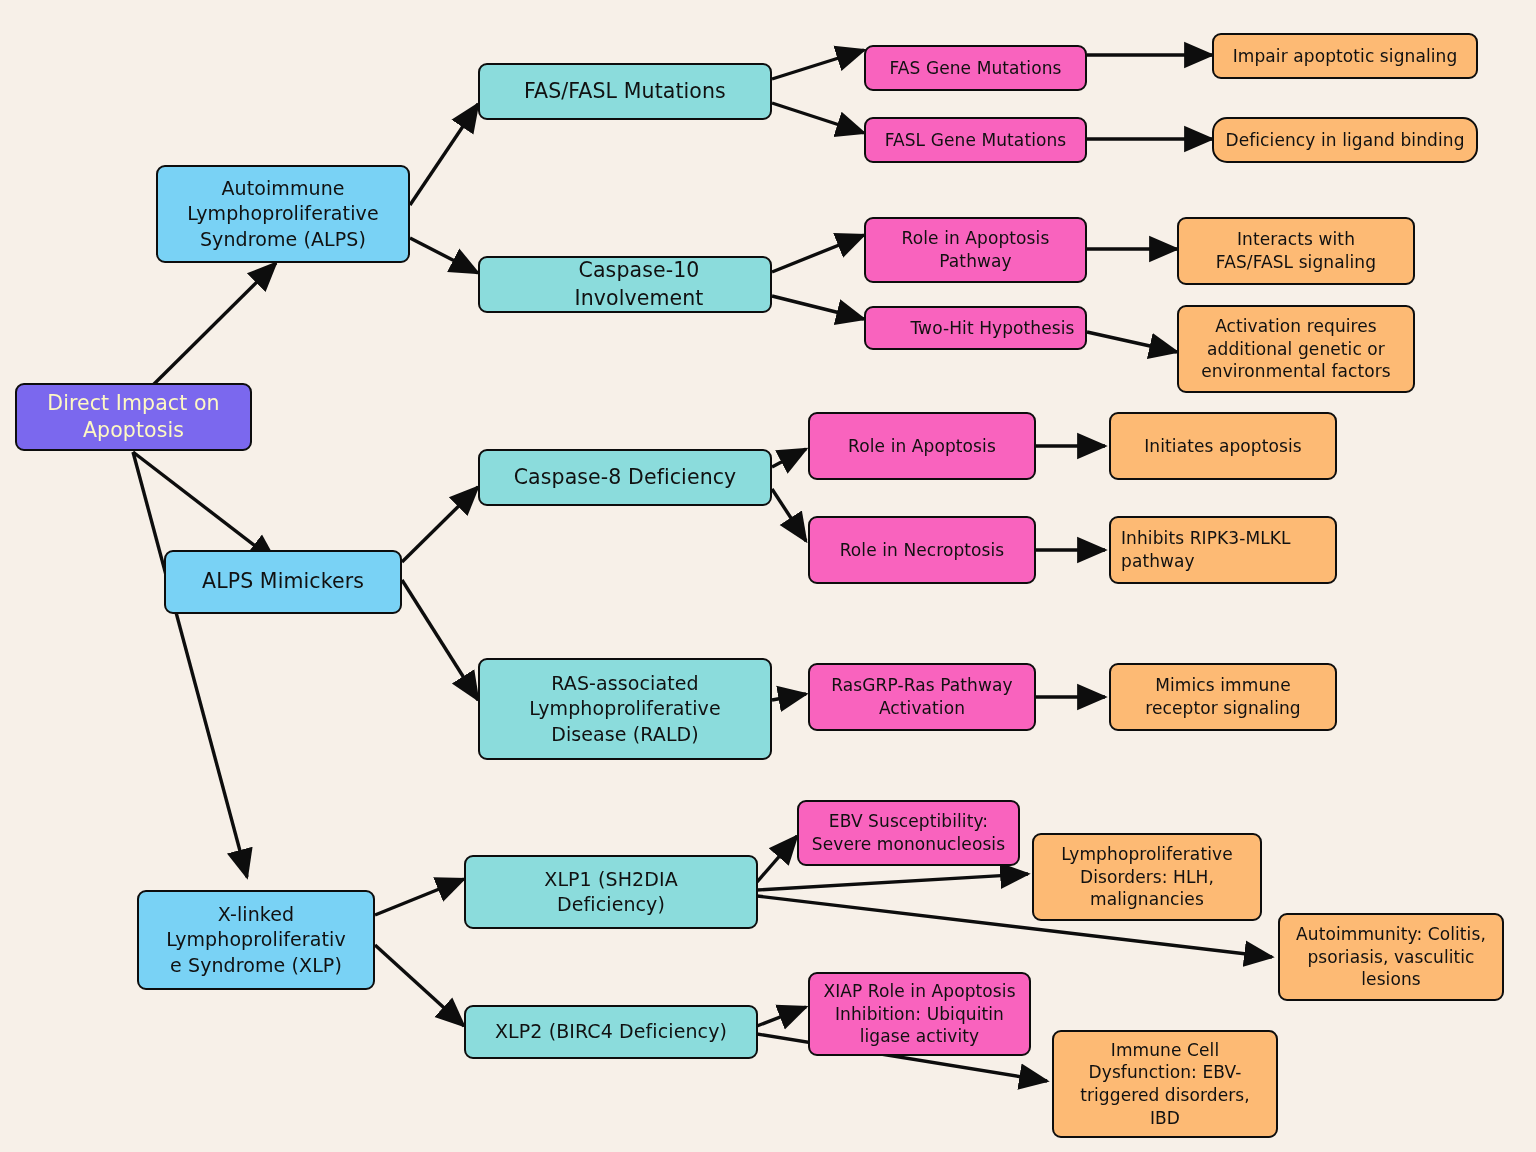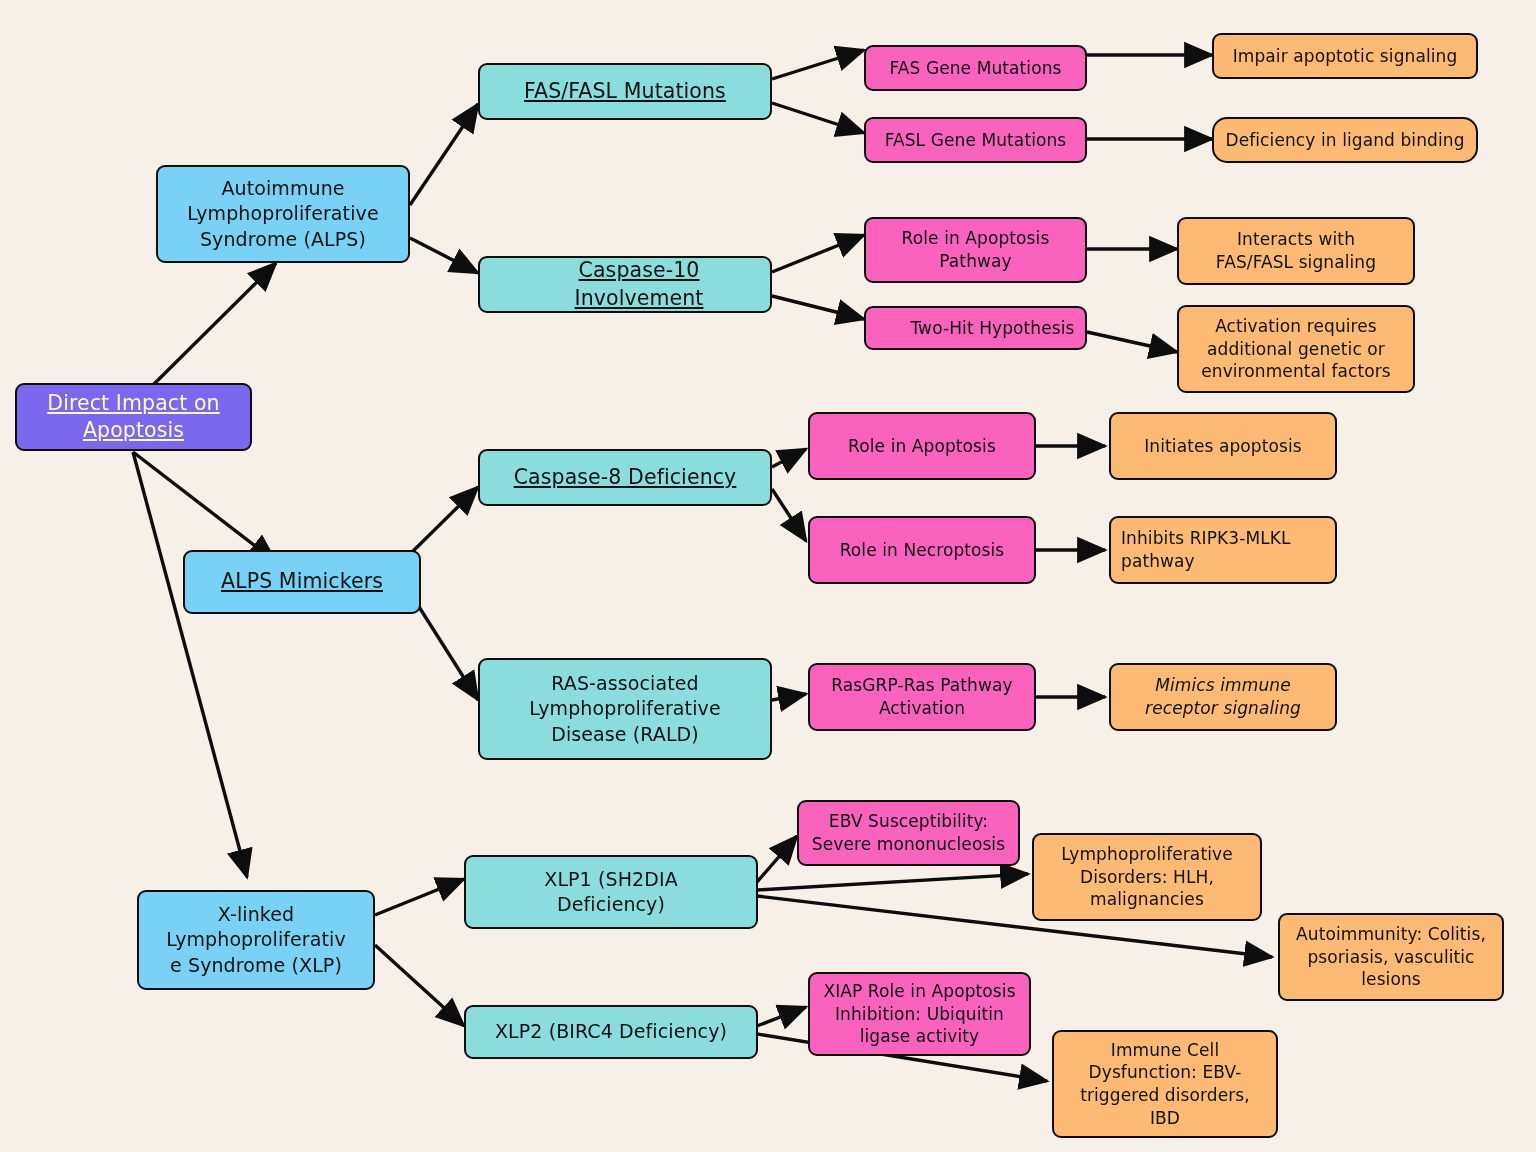--- a/index.html
+++ b/index.html
@@ -32,7 +32,7 @@
   .n-teal{ background:#8BDCDC; }
   .n-pink{ background:#F963BE; }
   .n-green{ background:#fdba74; }
-  .fs20{ font-size:20.5px;text-decoration:underline; }
+  .fs20{ font-size:20.5px; }
   .fs19{ font-size:19px; }
   .fs17{ font-size:17px; }
   .align-left{ justify-content:flex-start; text-align:left; }

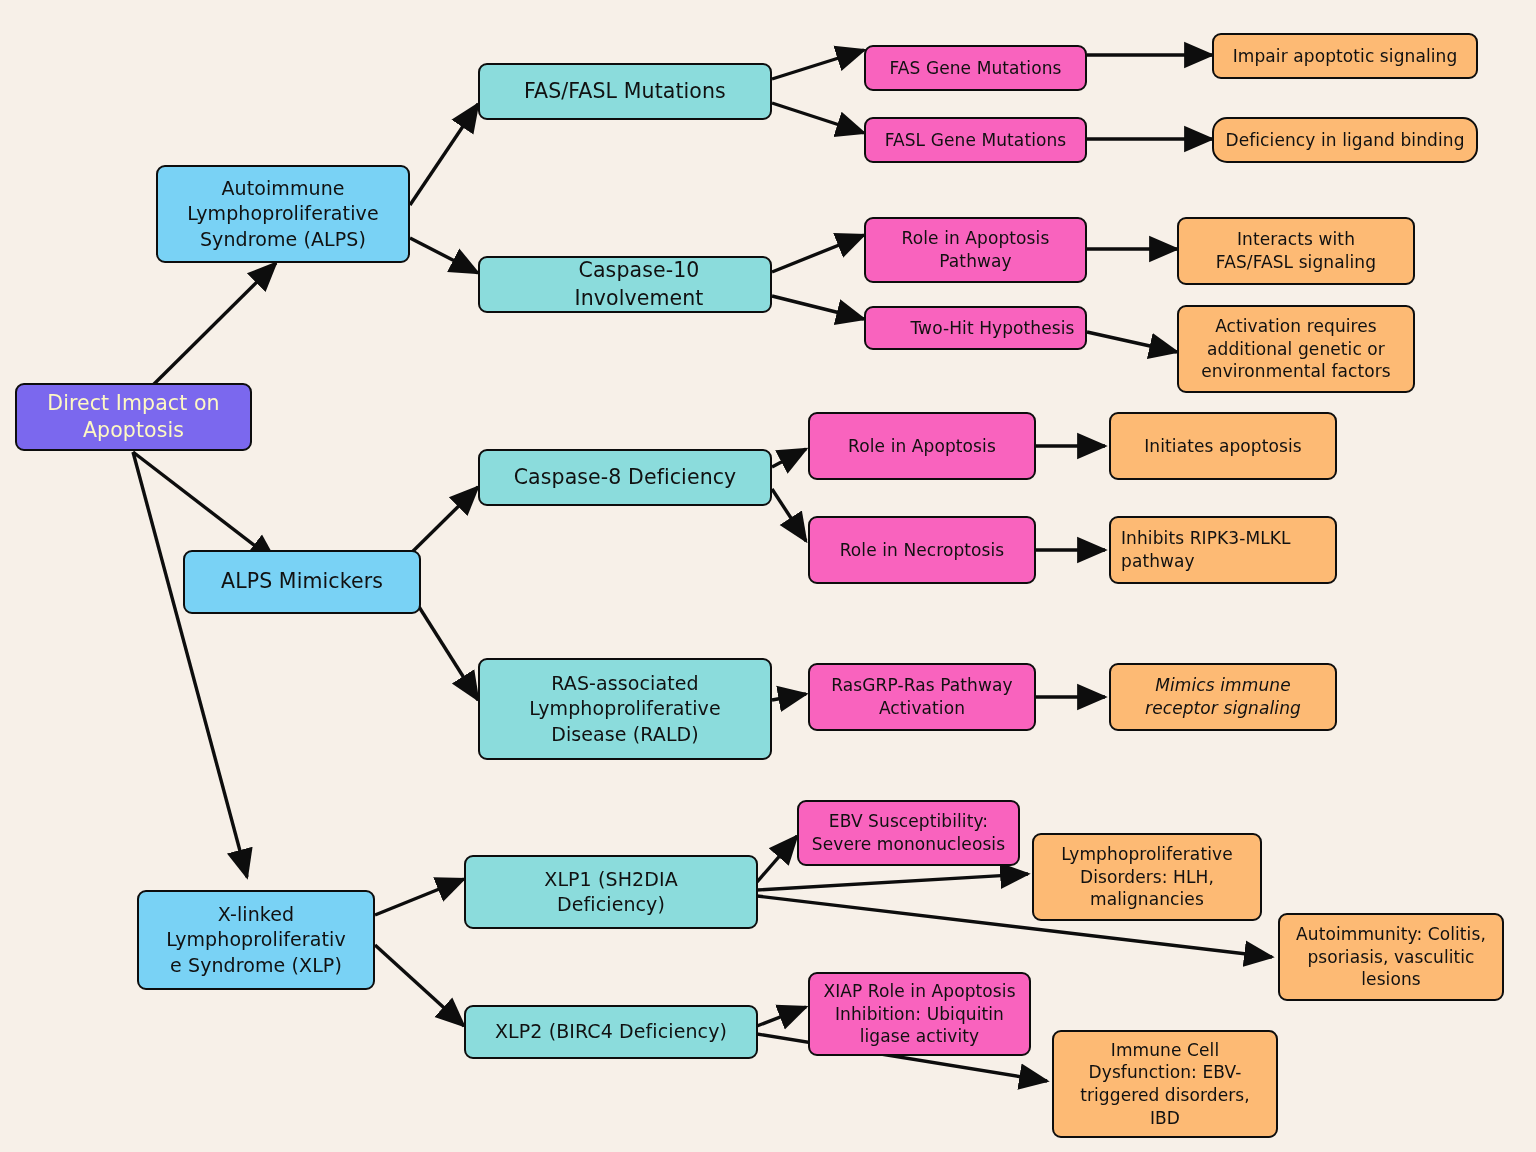--- a/index.html
+++ b/index.html
@@ -115,7 +115,7 @@
 Lymphoproliferative
 Syndrome (ALPS)</div>
 
-  <div class="node n-blue fs20" style="left:164px;top:550px;width:238px;height:64px;margin-left:19px;">ALPS Mimickers</div>
+  <div class="node n-blue fs20" style="left:164px;top:550px;width:238px;height:64px;">ALPS Mimickers</div>
 
   <div class="node n-blue fs19" style="left:137px;top:890px;width:238px;height:100px;">X-linked
 Lymphoproliferativ

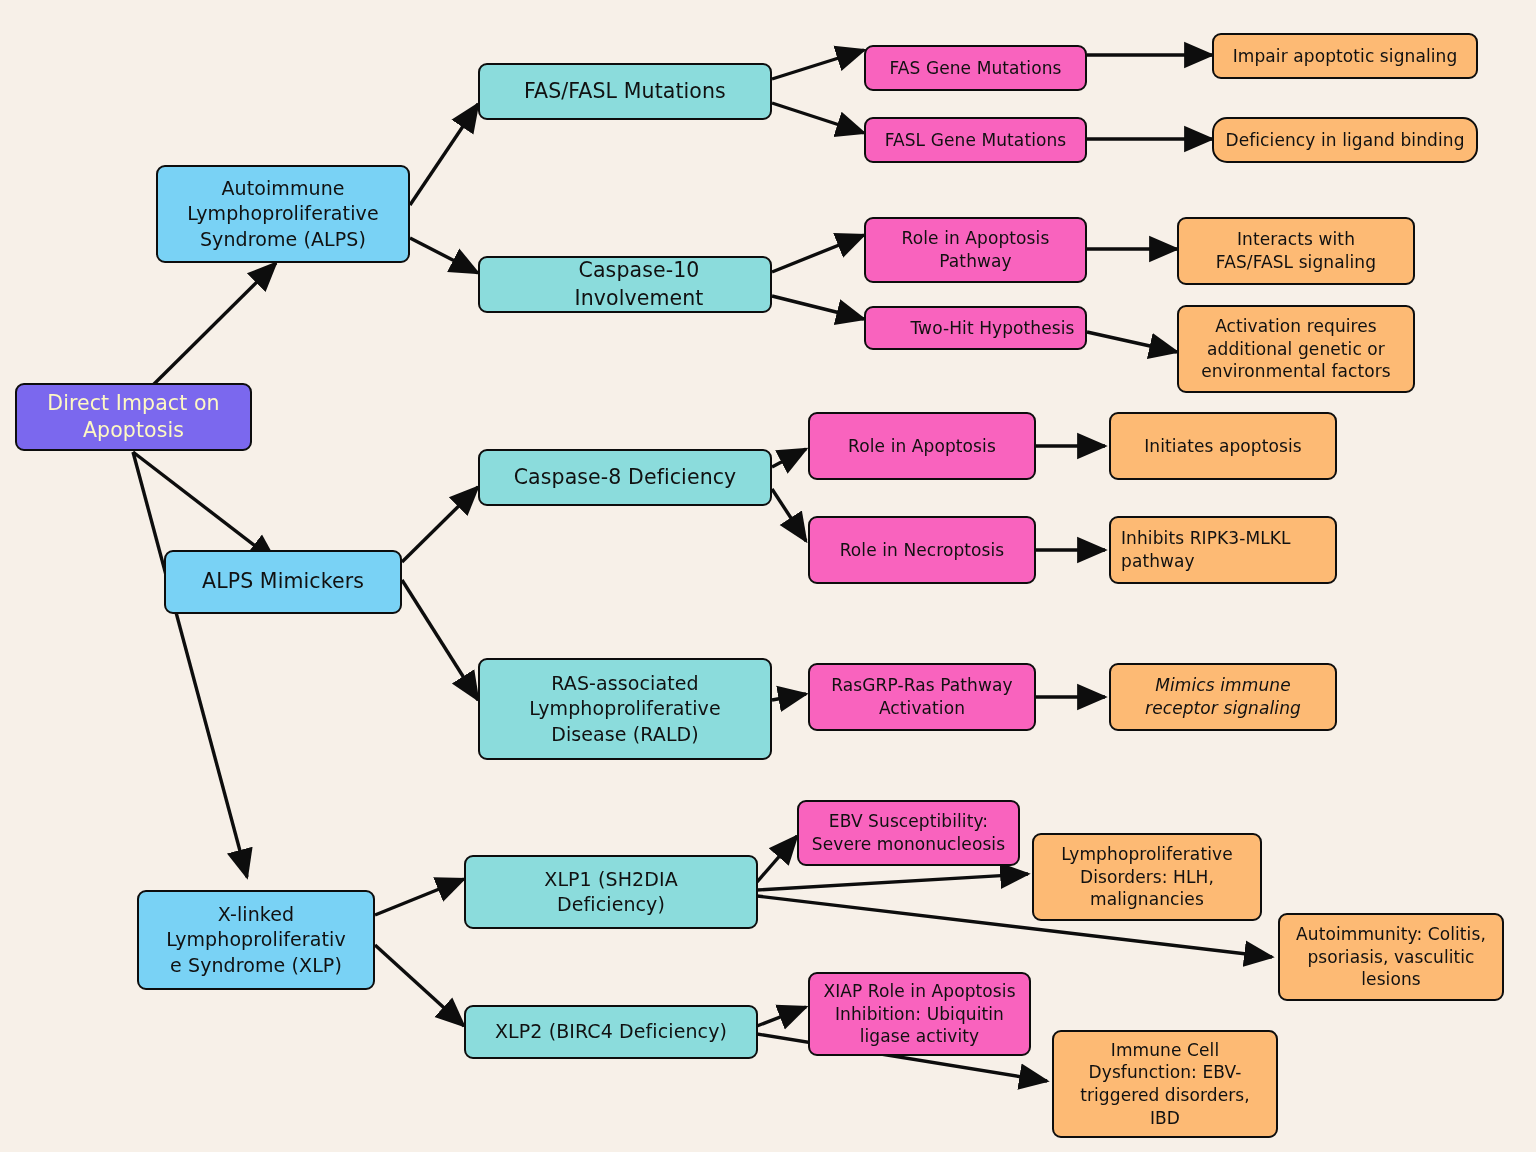--- a/index.html
+++ b/index.html
@@ -175,7 +175,7 @@
   <div class="node n-green fs17 align-left" style="left:1109px;top:516px;width:228px;height:68px;">Inhibits RIPK3-MLKL
 pathway</div>
 
-  <div class="node n-green fs17" style="left:1109px;top:663px;width:228px;height:68px;font-style:italic;">Mimics immune
+  <div class="node n-green fs17" style="left:1109px;top:663px;width:228px;height:68px;">Mimics immune
 receptor signaling</div>
 
   <div class="node n-green fs17" style="left:1032px;top:833px;width:230px;height:88px;">Lymphoproliferative

